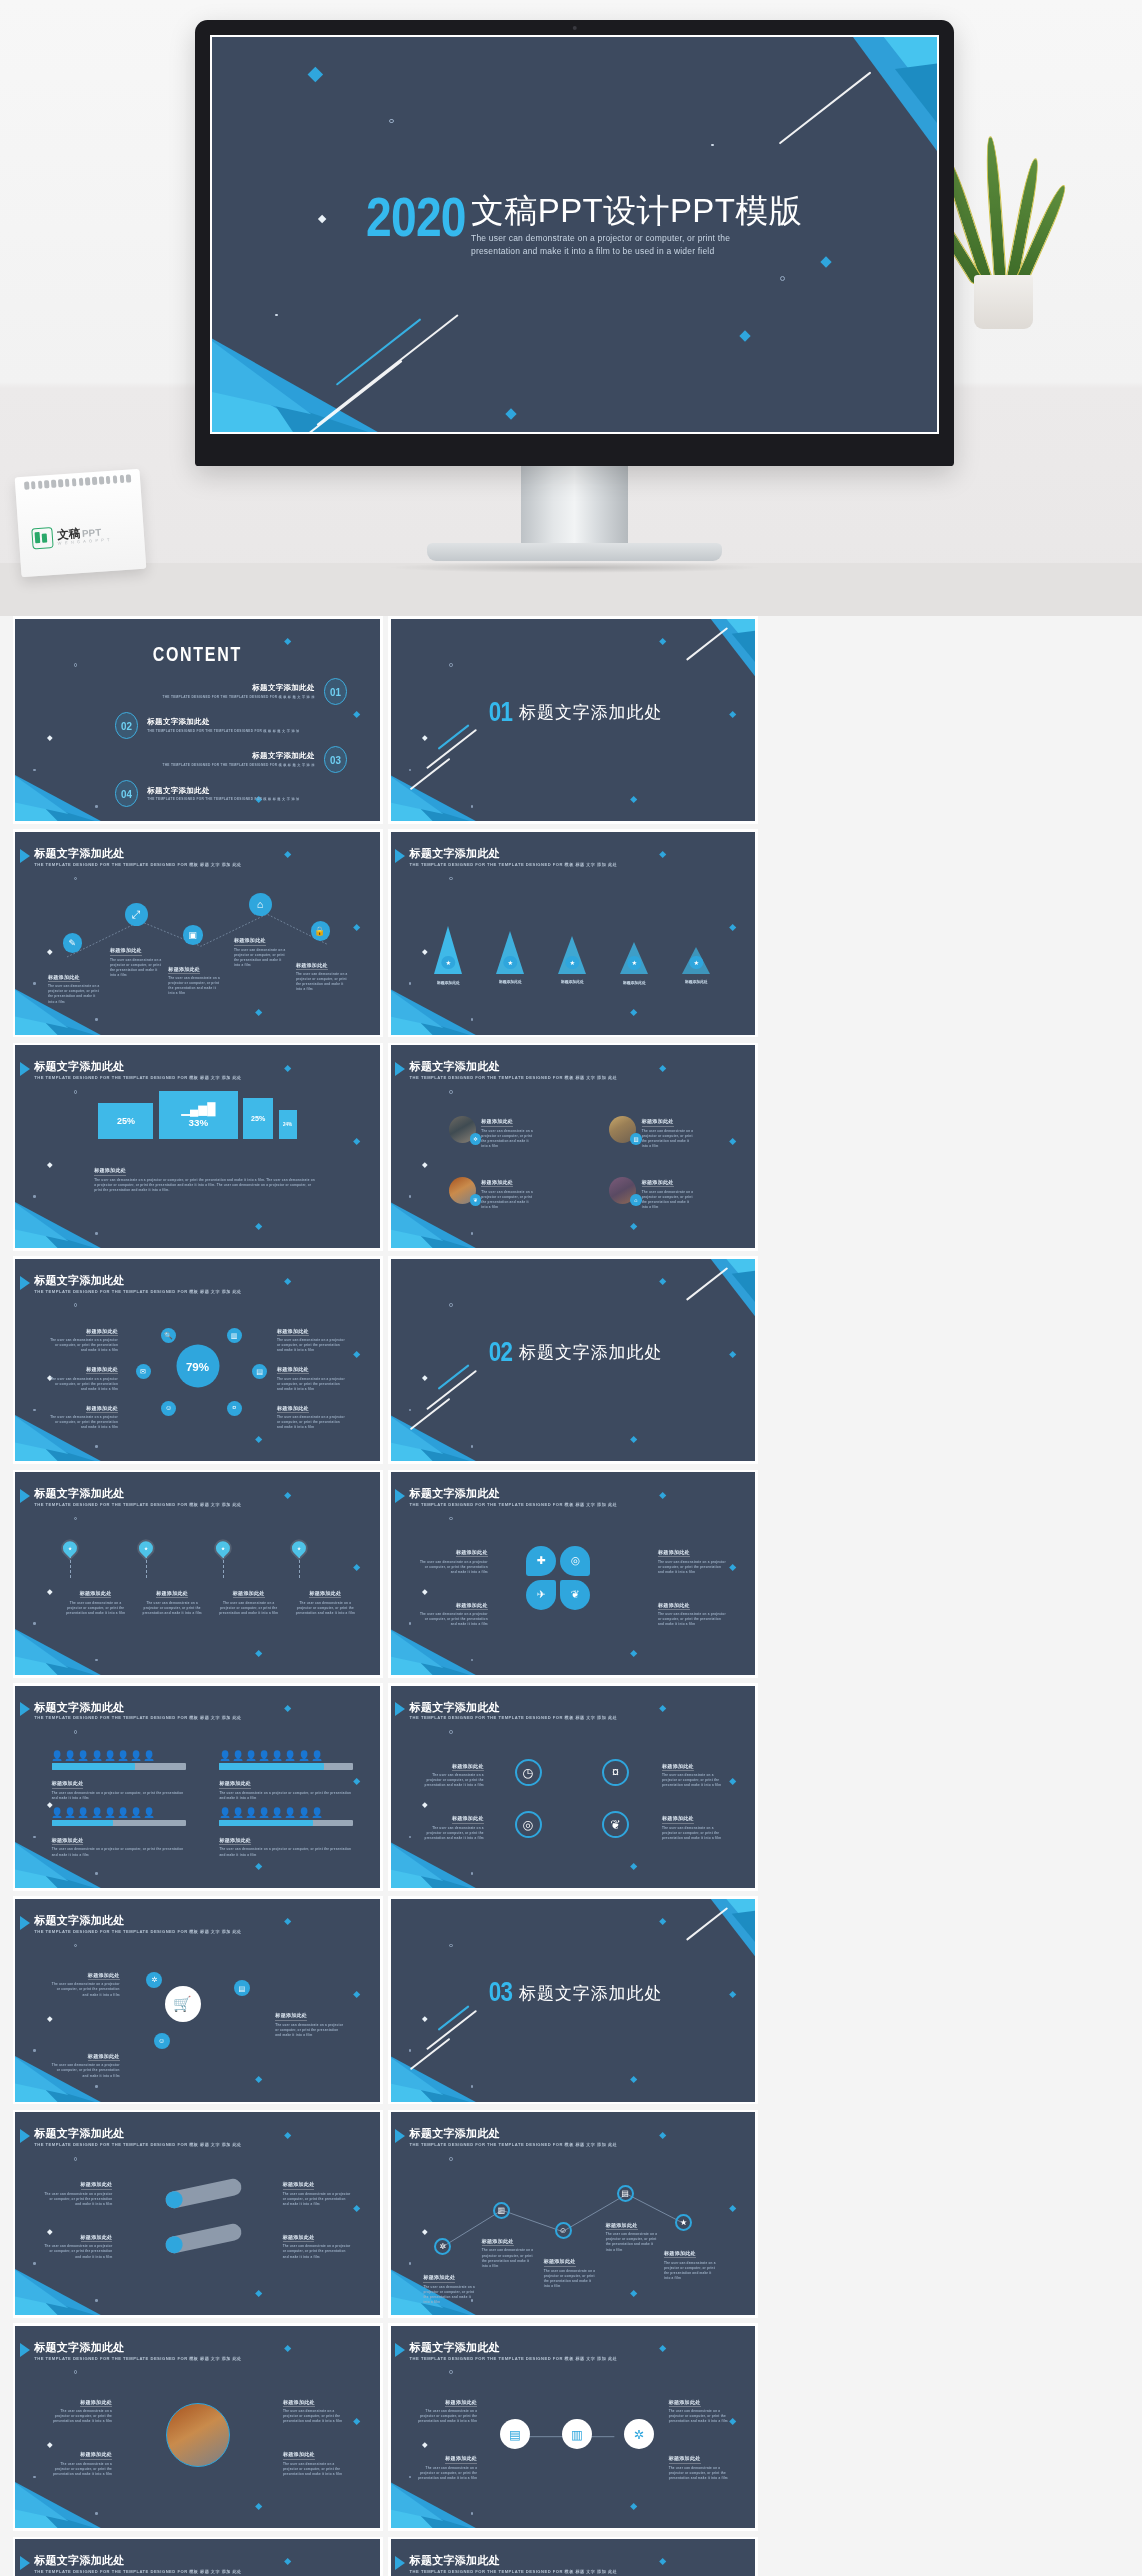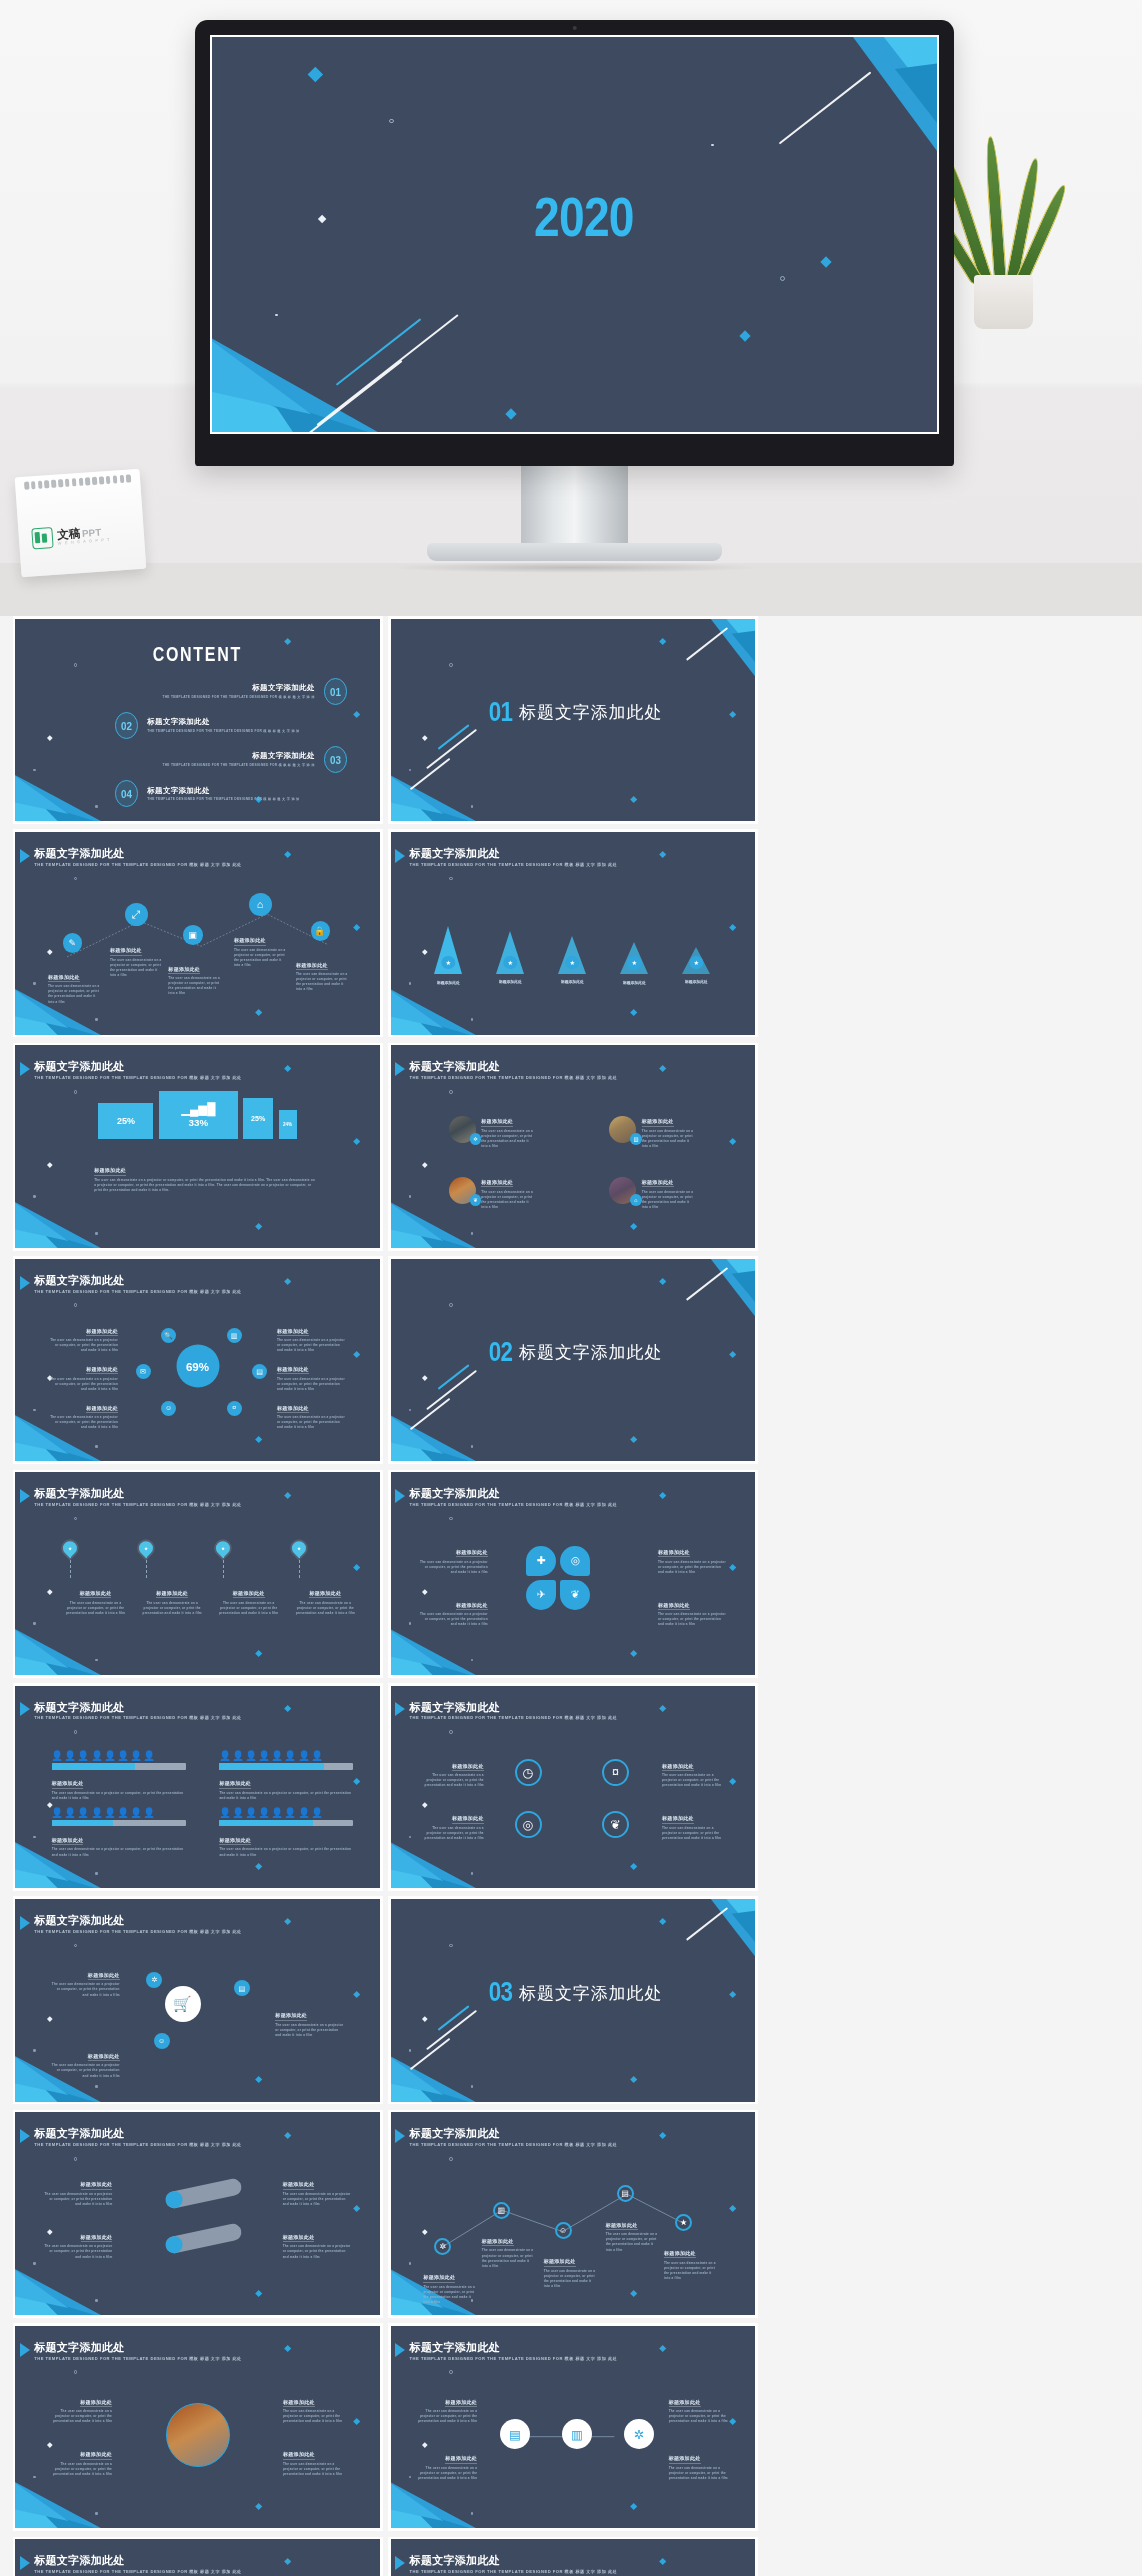--- a/index.html
+++ b/index.html
@@ -312,6 +312,10 @@
         <div class="hero-title-wrap">
           <div class="hero-row">
             <div class="hero-2020">2020</div>
+            <div>
+              <div class="hero-cn">文稿PPT设计PPT模版</div>
+              <div class="hero-en">The user can demonstrate on a projector or computer, or print the presentation and make it into a film to be used in a wider field</div>
+            </div>
           </div>
         </div>
       </div>

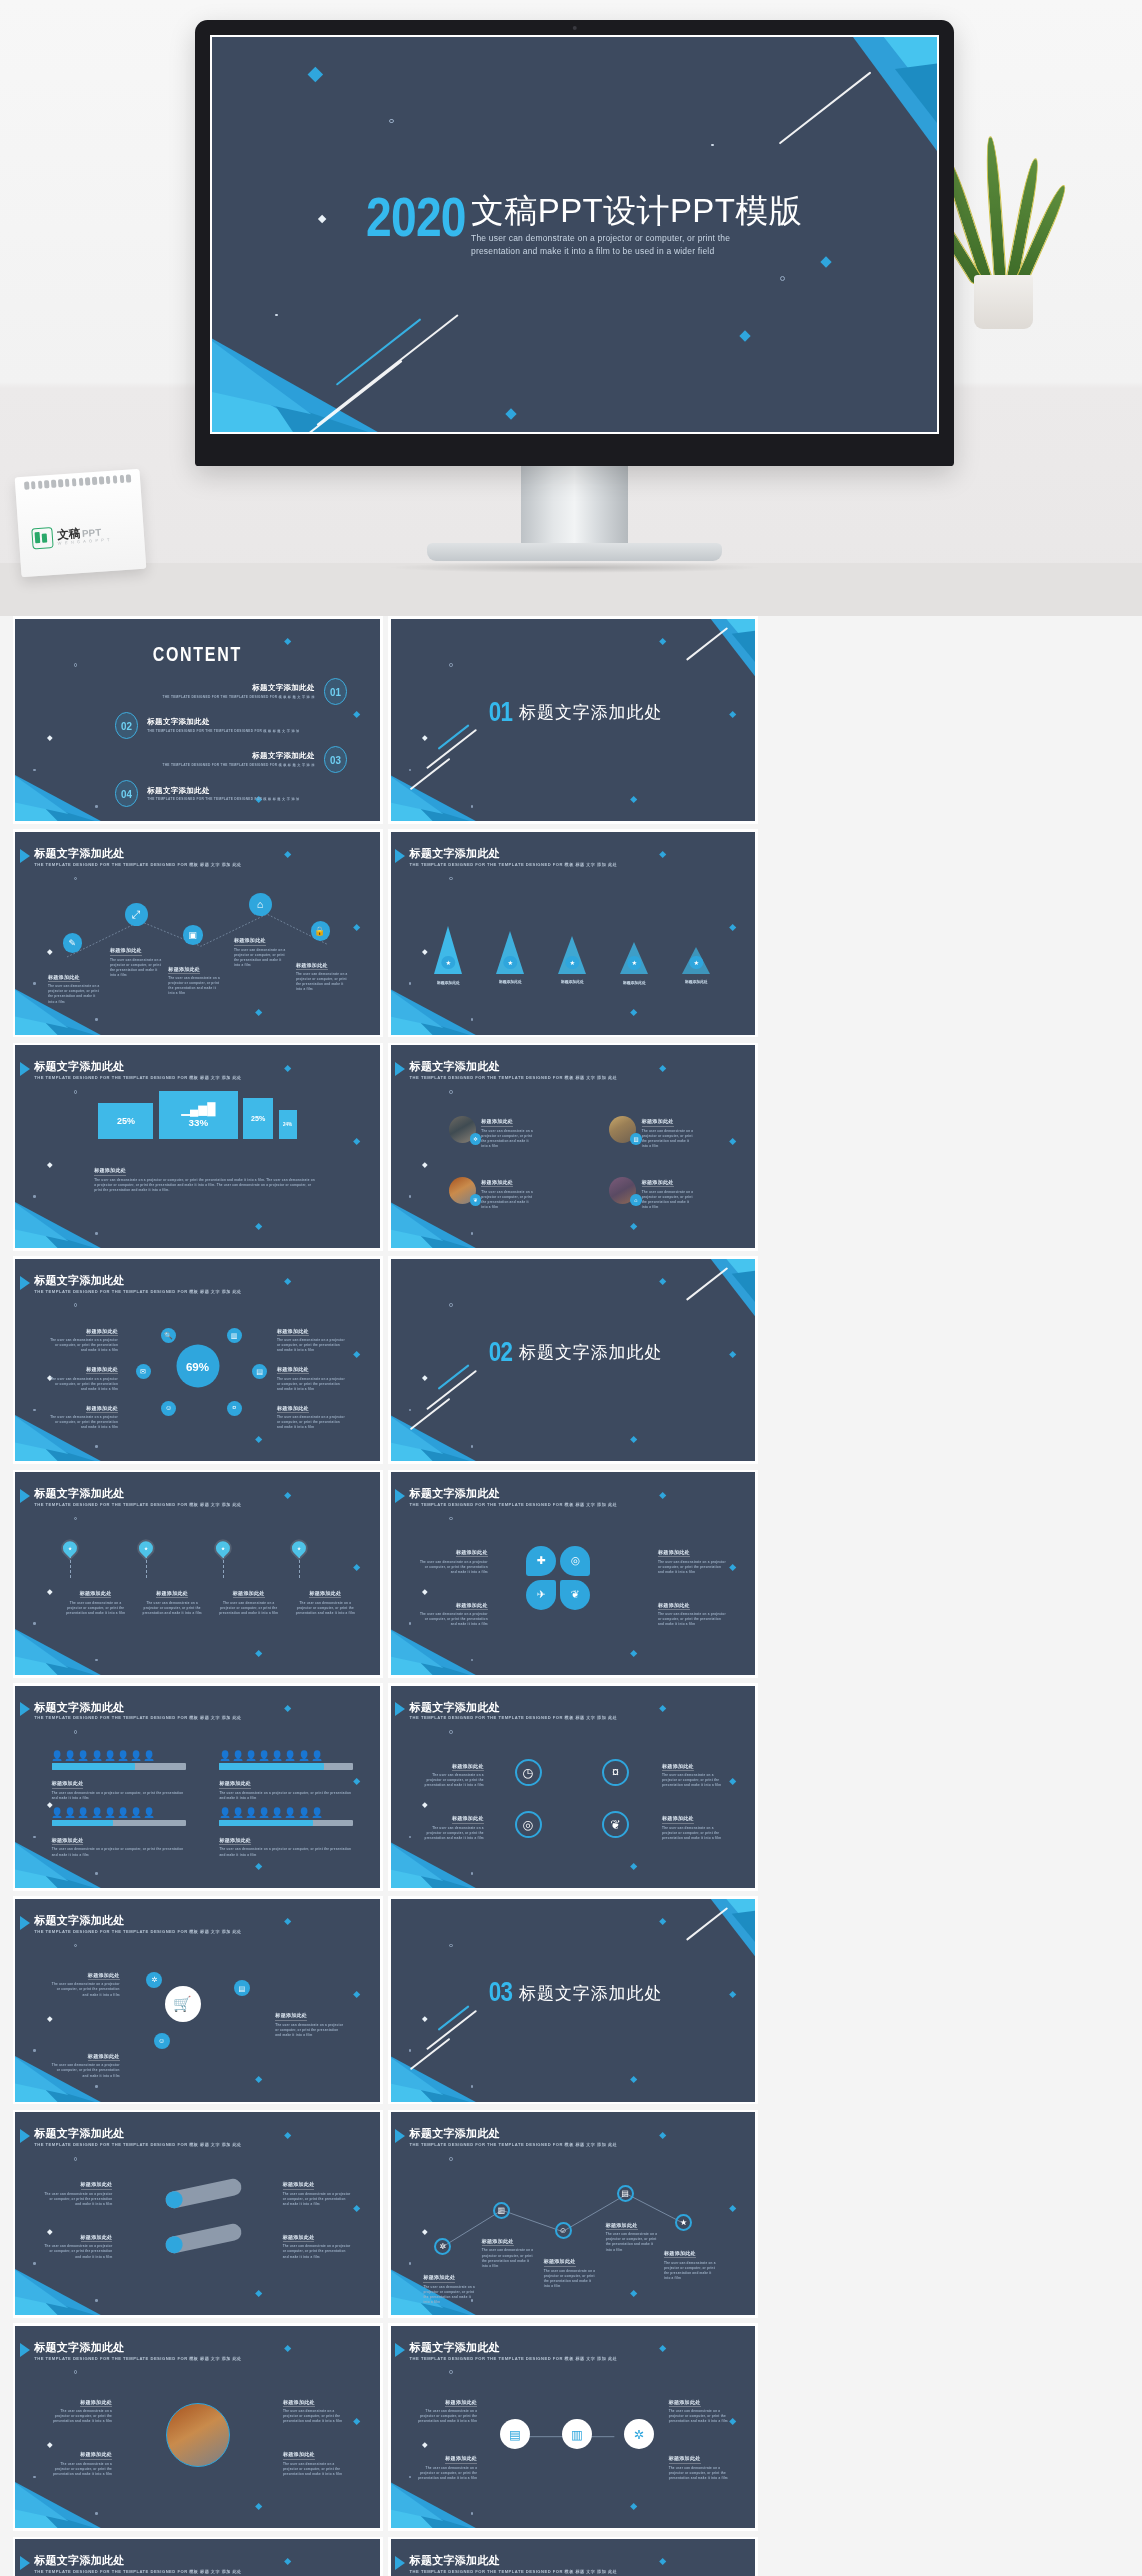--- a/index.html
+++ b/index.html
@@ -665,7 +665,7 @@
     <h4>标题文字添加此处</h4>
     <p>THE TEMPLATE DESIGNED FOR THE TEMPLATE DESIGNED FOR 模板 标题 文字 添加 此处</p>
   </div>
-    <div class="kpi-circle" style="position:absolute;left:50%;top:53%;transform:translate(-50%,-50%);width:43px;height:43px;font-size:11.6px;">69%</div>
+    <div class="kpi-circle" style="position:absolute;left:50%;top:53%;transform:translate(-50%,-50%);width:43px;height:43px;font-size:11.6px;">79%</div>
         <div style="position:absolute;left:40%;top:34%;">
           <div class="cicon " style="width:15px;height:15px;font-size:7.1px;">🔍</div>
         </div>

